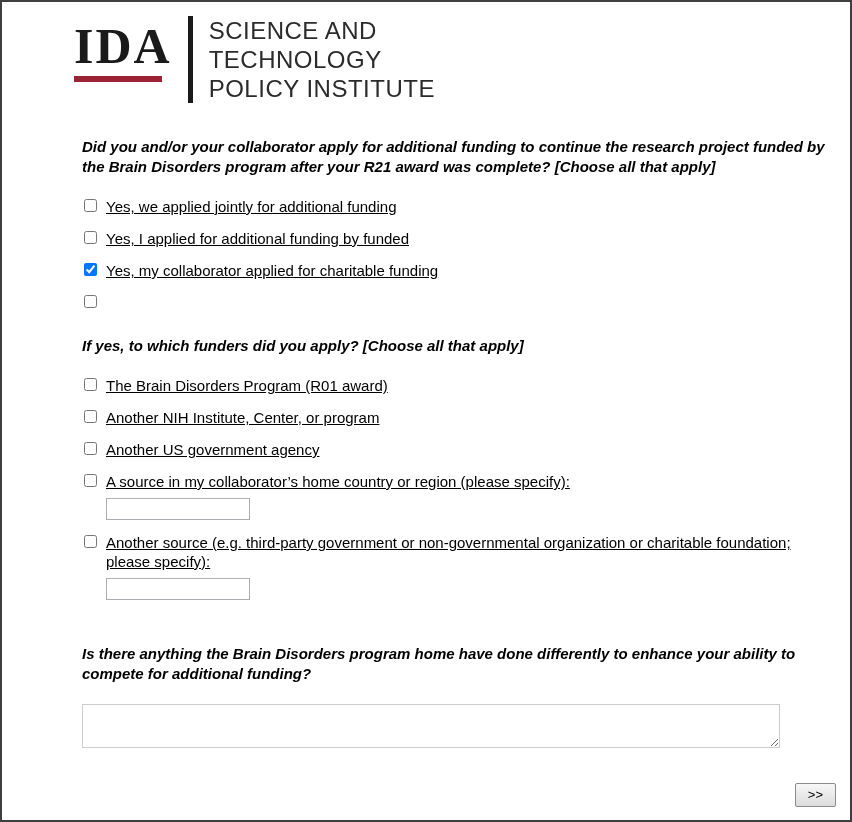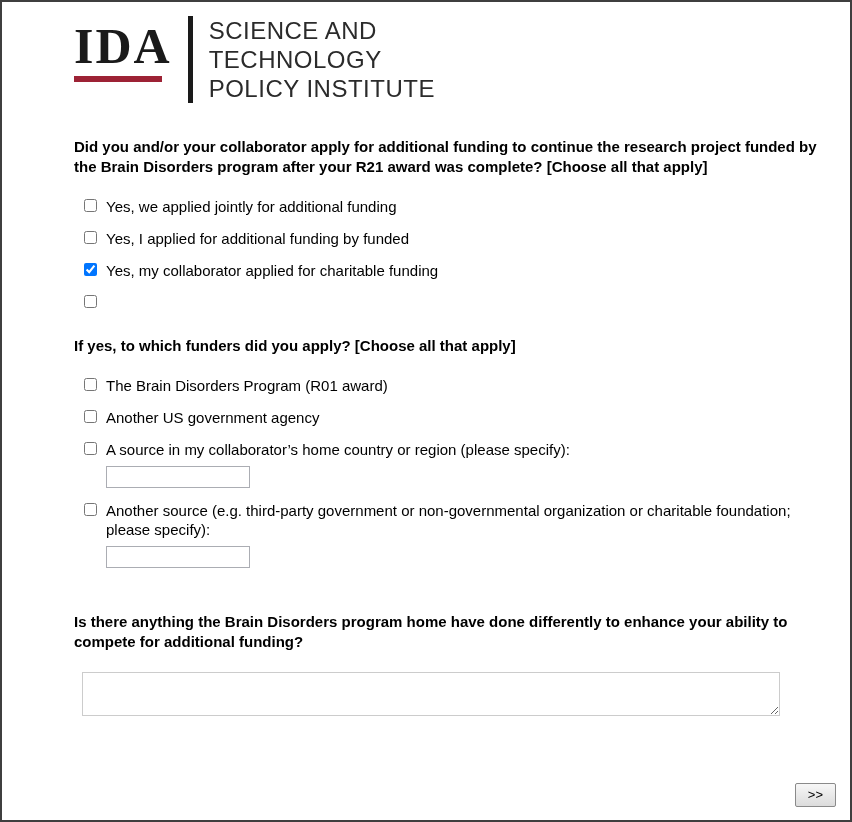--- a/index.html
+++ b/index.html
@@ -43,7 +43,8 @@
     font-size: 15px;
     line-height: 20px;
     max-width: 812px;
-    margin: 0 0 20px 0;
+    margin: 0 0 20px 8px;
+    font-style: italic;
   }
   .q3 { margin-top: 44px; }
 

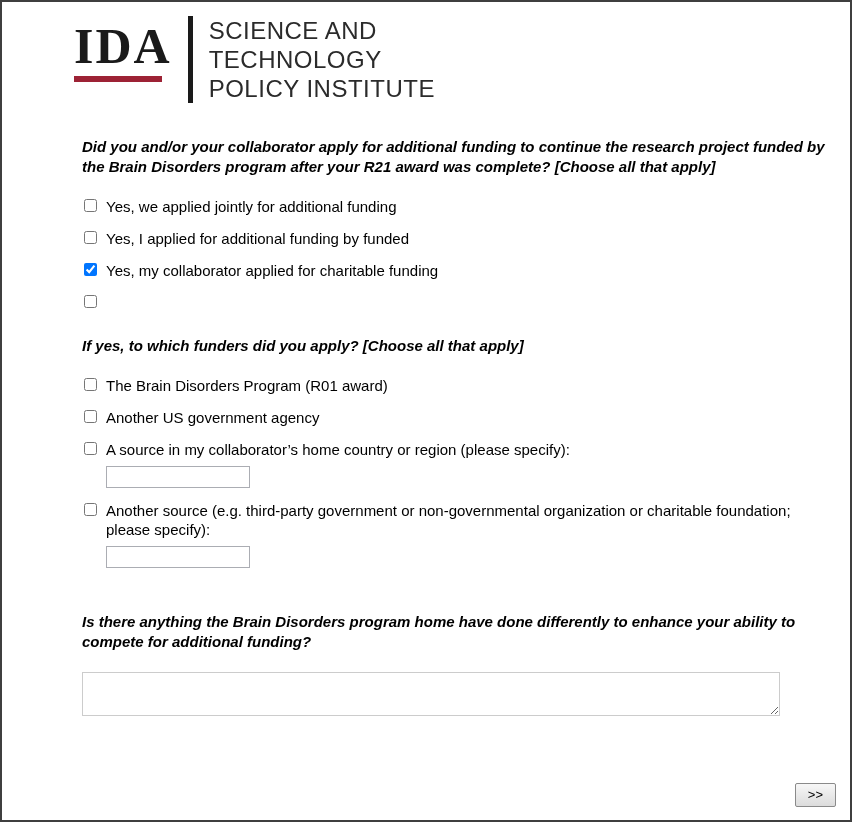--- a/index.html
+++ b/index.html
@@ -48,7 +48,7 @@
   }
   .q3 { margin-top: 44px; }
 
-  .options { margin: 0 0 28px 10px; }
+  .options { margin: 0 0 28px 10px; text-decoration: underline; }
   .option {
     display: flex;
     align-items: flex-start;

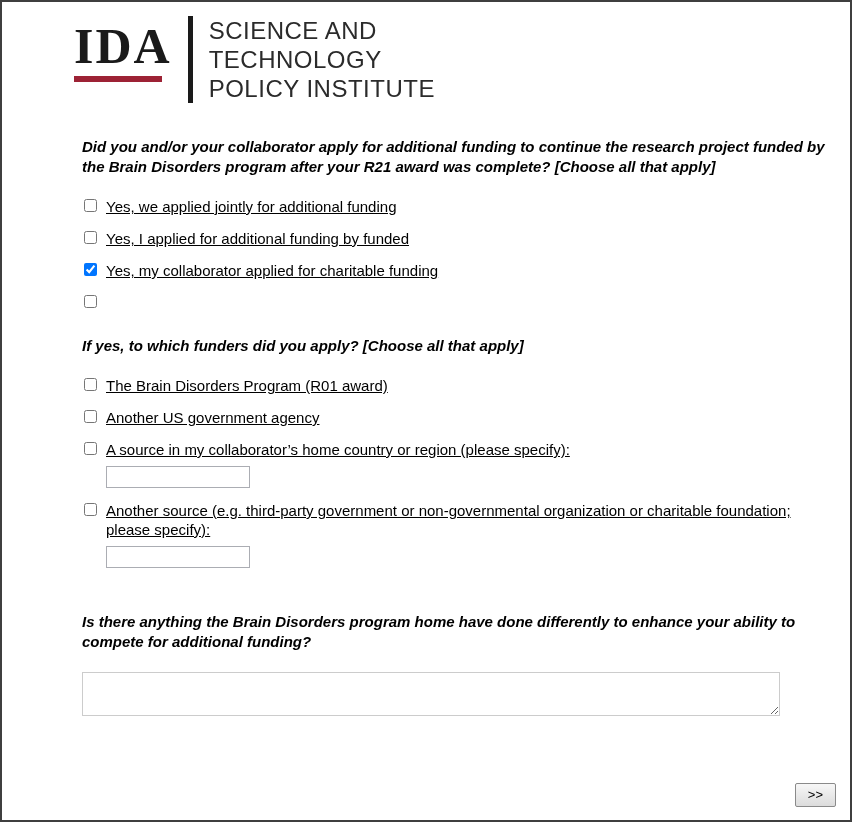--- a/index.html
+++ b/index.html
@@ -145,6 +145,10 @@
       </label>
       <label class="option">
         <input type="checkbox" style="">
+        <span class="opt-col">Another NIH Institute, Center, or program</span>
+      </label>
+      <label class="option">
+        <input type="checkbox" style="">
         <span class="opt-col">Another US government agency</span>
       </label>
       <div class="option">

